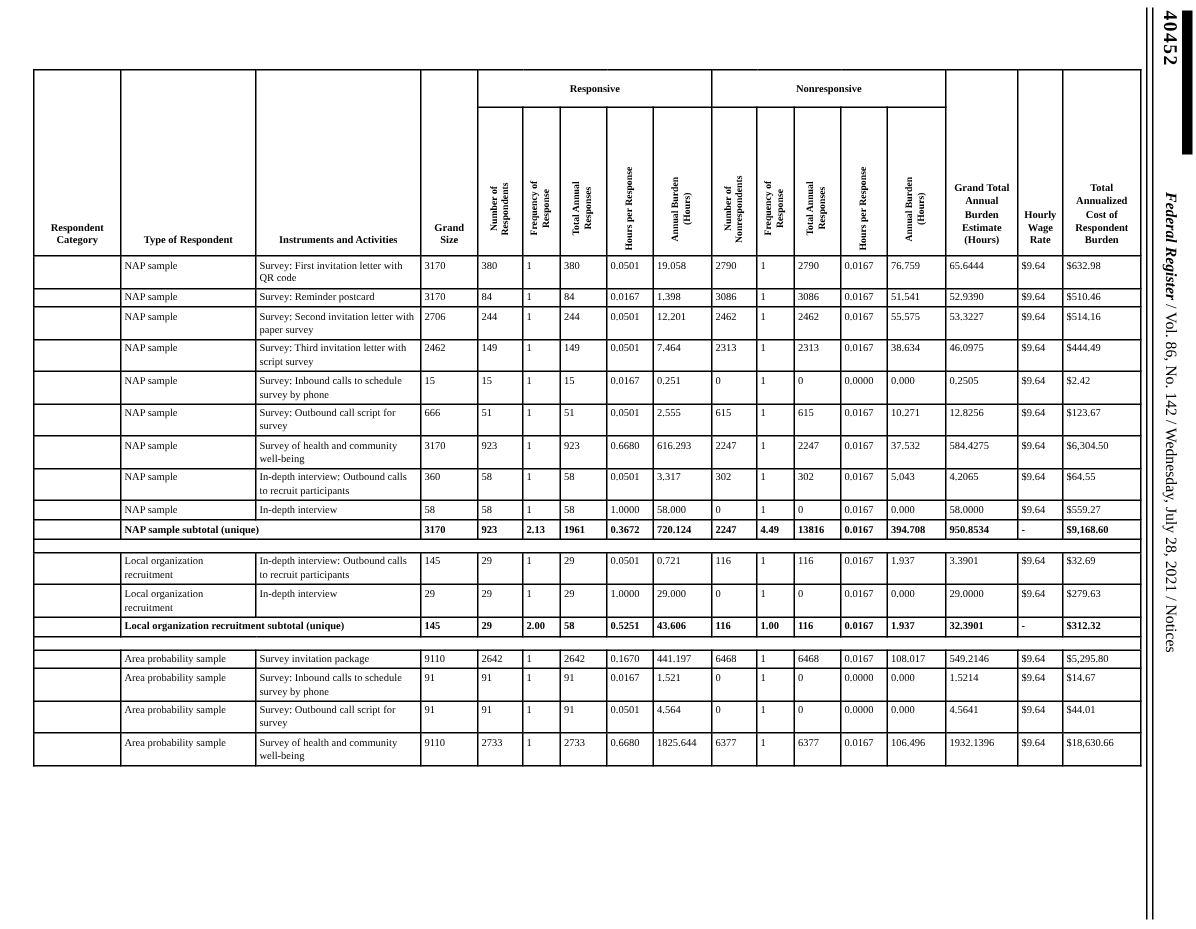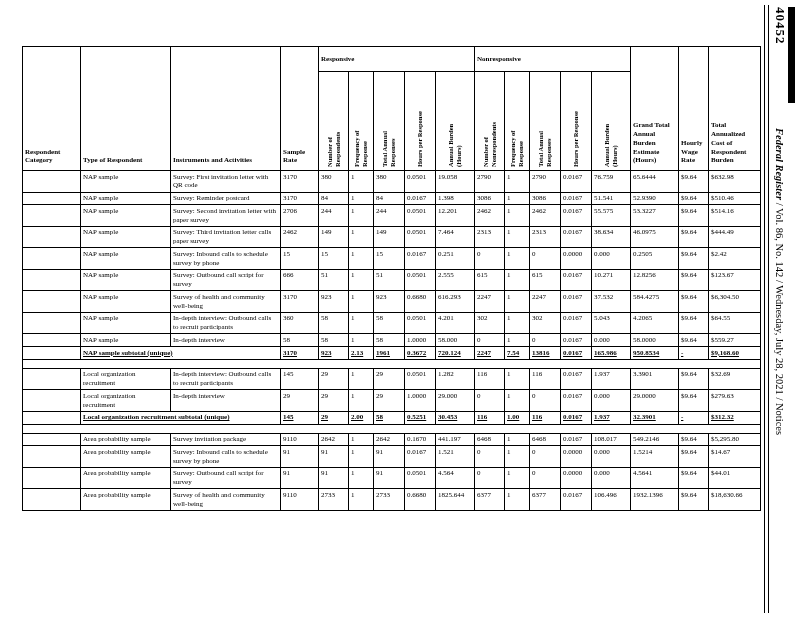--- a/index.html
+++ b/index.html
@@ -17,7 +17,7 @@
     font-weight:normal;text-align:left;vertical-align:top;
     word-wrap:break-word;overflow-wrap:break-word;
   }
-  thead th{font-weight:bold;margin-top:36px;}
+  thead th{font-weight:bold;text-align:center;margin-top:36px;}
   th.group{height:20px;vertical-align:middle;padding:2px;}
   th.hl,th.hr{vertical-align:bottom;padding-bottom:5px;}
   th.rot{height:92px;vertical-align:bottom;padding:3px 0;}

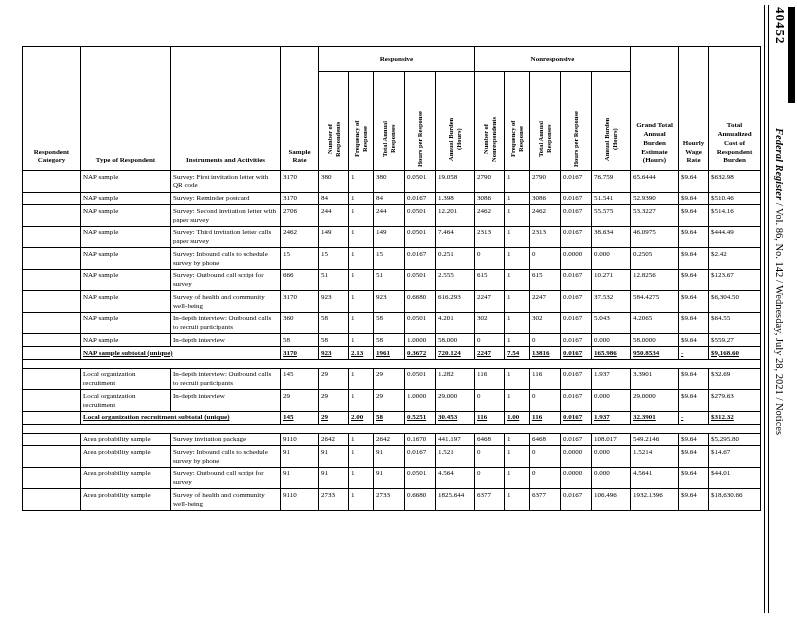--- a/index.html
+++ b/index.html
@@ -75,7 +75,7 @@
           <th rowspan="2" class="hl">Respondent Category</th>
           <th rowspan="2" class="hl">Type of Respondent</th>
           <th rowspan="2" class="hl">Instruments and Activities</th>
-          <th rowspan="2" class="hl">Sample Rate</th>
+          <th rowspan="2" class="hl">Grand Size</th>
           <th colspan="5" class="group">Responsive</th>
           <th colspan="5" class="group">Nonresponsive</th>
           <th rowspan="2" class="hr">Grand Total Annual Burden Estimate (Hours)</th>

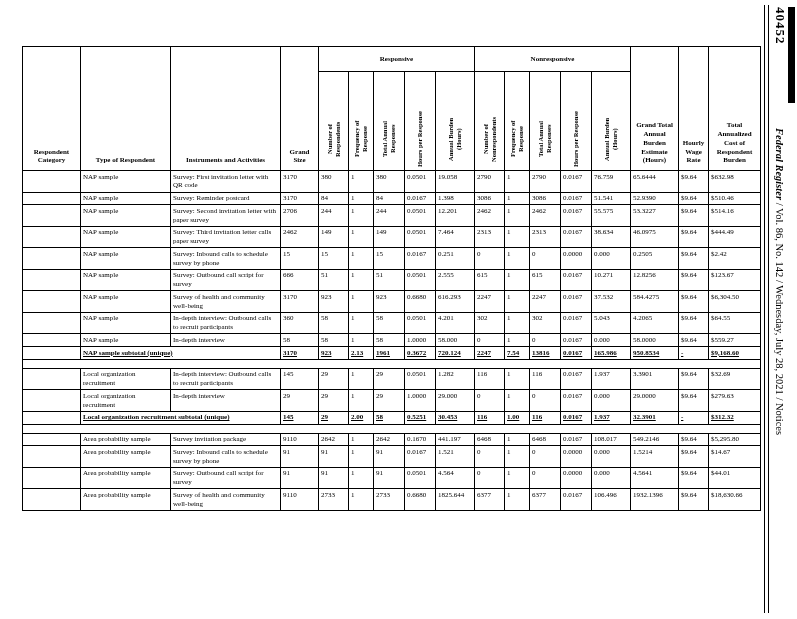--- a/index.html
+++ b/index.html
@@ -196,7 +196,7 @@
           <tr>
             <td></td>
             <td>NAP sample</td>
-            <td>Survey: Third invitation letter calls paper survey</td>
+            <td>Survey: Third invitation letter with script survey</td>
             <td>2462</td>
             <td>149</td>
             <td>1</td>

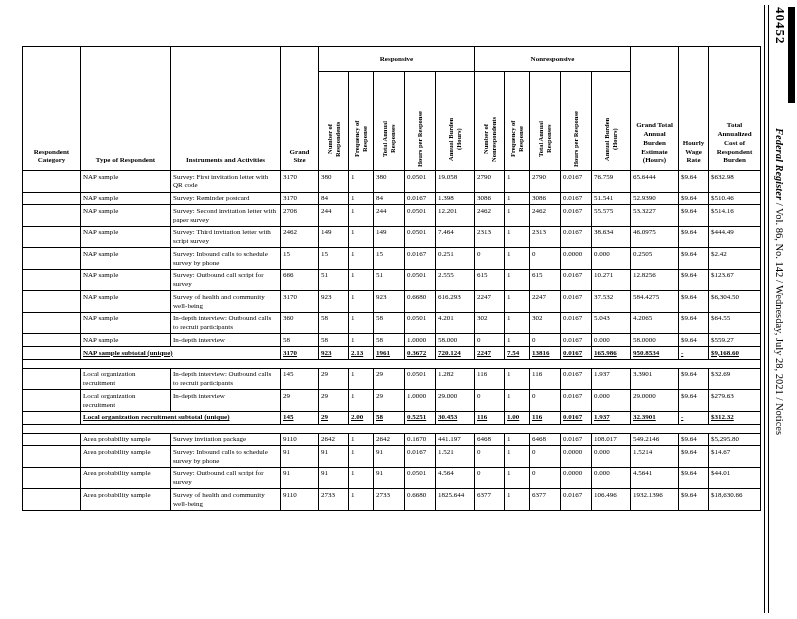--- a/index.html
+++ b/index.html
@@ -278,7 +278,7 @@
             <td>1</td>
             <td>58</td>
             <td>0.0501</td>
-            <td>4.201</td>
+            <td>3.317</td>
             <td>302</td>
             <td>1</td>
             <td>302</td>

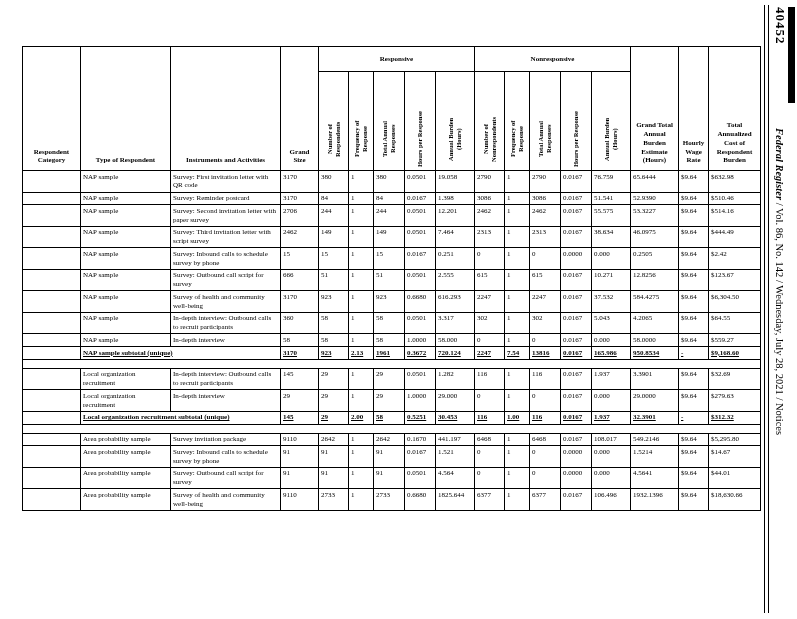--- a/index.html
+++ b/index.html
@@ -26,7 +26,7 @@
     writing-mode:vertical-rl;transform:rotate(180deg);
     height:56px;font-size:6.5px;line-height:1.2;font-weight:bold;
   }
-  tr.bold td{font-weight:bold;text-decoration:underline;}
+  tr.bold td{font-weight:bold;}
   td.spacer{border-left:none;border-right:none;height:8px;padding:0;}
 
   

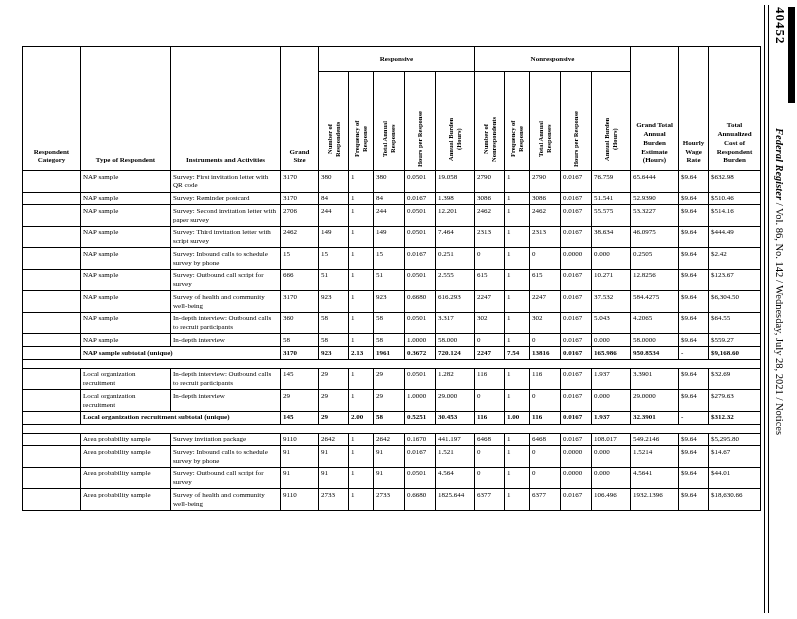--- a/index.html
+++ b/index.html
@@ -317,7 +317,7 @@
             <td>0.3672</td>
             <td>720.124</td>
             <td>2247</td>
-            <td>7.54</td>
+            <td>4.49</td>
             <td>13816</td>
             <td>0.0167</td>
             <td>165.986</td>

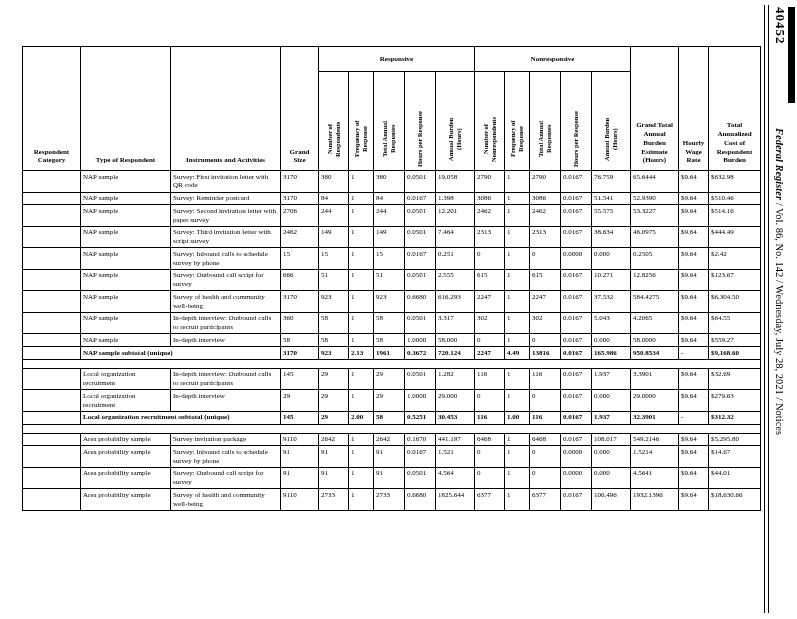--- a/index.html
+++ b/index.html
@@ -320,7 +320,7 @@
             <td>4.49</td>
             <td>13816</td>
             <td>0.0167</td>
-            <td>165.986</td>
+            <td>394.708</td>
             <td>950.8534</td>
             <td>-</td>
             <td>$9,168.60</td>

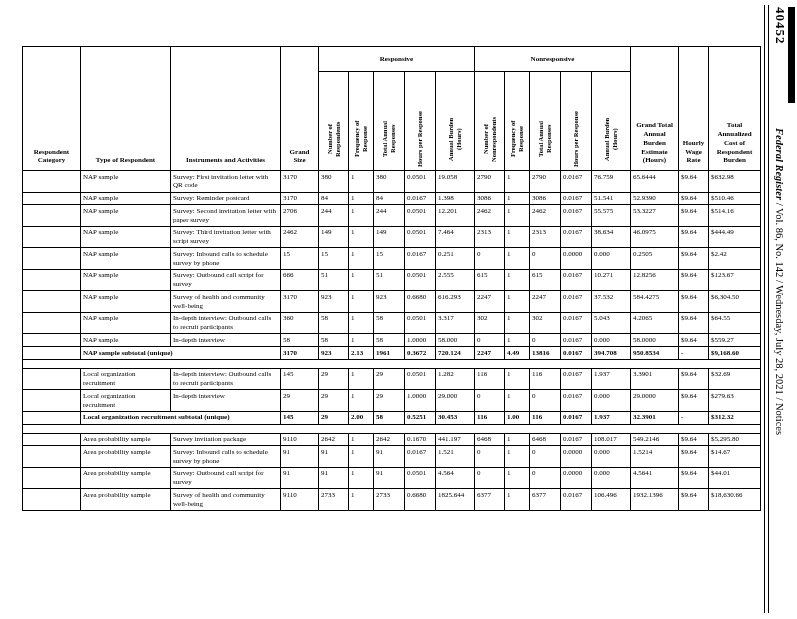--- a/index.html
+++ b/index.html
@@ -337,7 +337,7 @@
             <td>1</td>
             <td>29</td>
             <td>0.0501</td>
-            <td>1.282</td>
+            <td>0.721</td>
             <td>116</td>
             <td>1</td>
             <td>116</td>

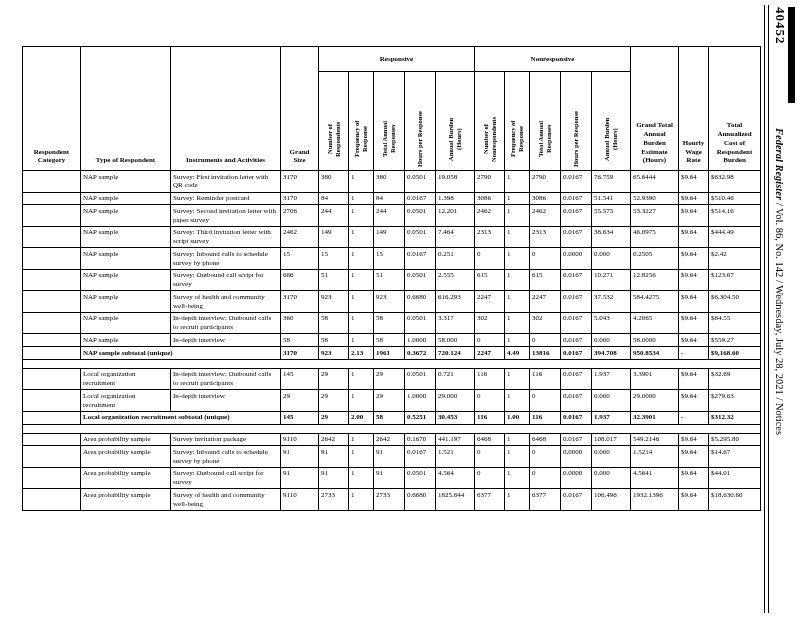--- a/index.html
+++ b/index.html
@@ -374,7 +374,7 @@
             <td>2.00</td>
             <td>58</td>
             <td>0.5251</td>
-            <td>30.453</td>
+            <td>43.606</td>
             <td>116</td>
             <td>1.00</td>
             <td>116</td>

